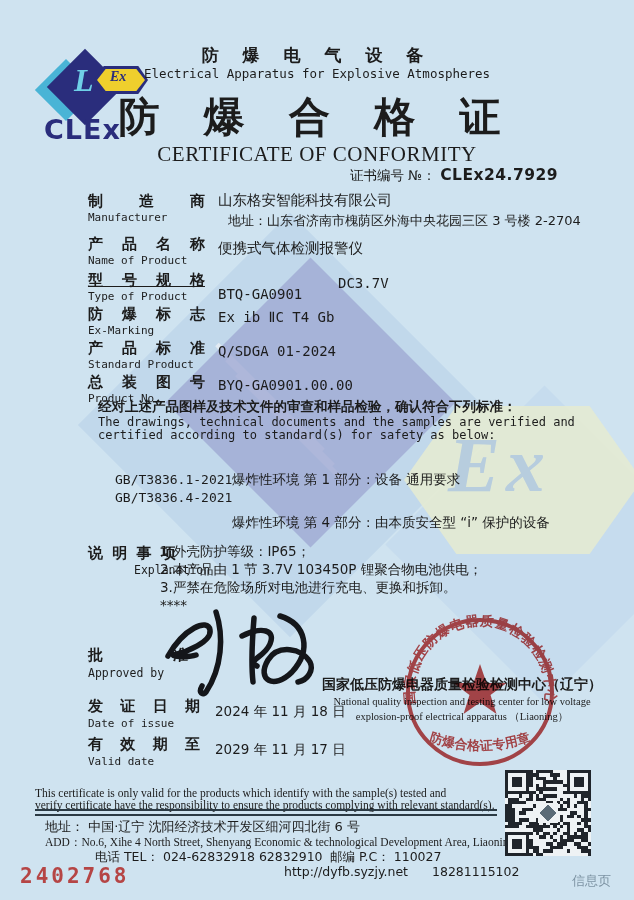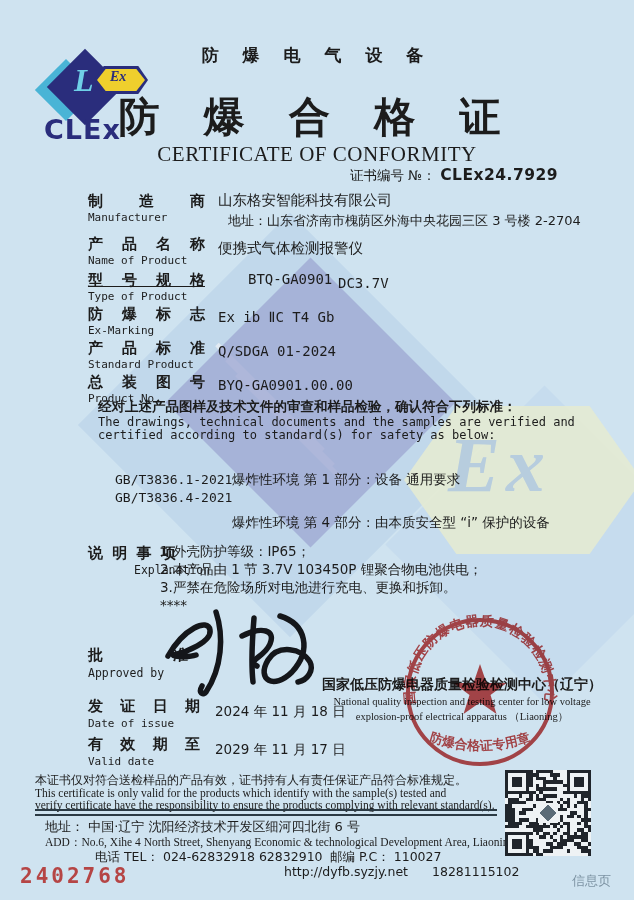--- a/index.html
+++ b/index.html
@@ -101,6 +101,7 @@
   </div>
 
   <div class="abs h-center h1cn">防 爆 电 气 设 备</div>
+  <div class="abs h-center h1en">Electrical Apparatus for Explosive Atmospheres</div>
   <div class="abs h-center h2cn">防 爆 合 格 证</div>
   <div class="abs h-center h2en">CERTIFICATE OF CONFORMITY</div>
   <div class="abs certno">

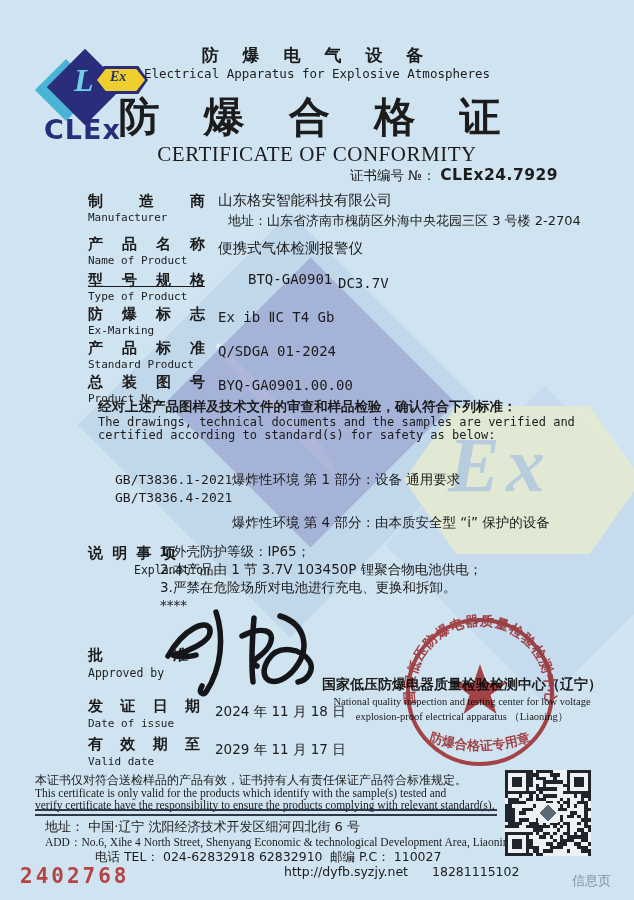--- a/index.html
+++ b/index.html
@@ -120,7 +120,7 @@
 
   <div class="lbl-cn" style="top:272px;text-decoration:underline;">型 号 规 格</div>
   <div class="lbl-en" style="top:290px;">Type of Product</div>
-  <div class="fval fval-mono" style="top:271px;margin-left:30px;">BTQ-GA0901</div>
+  <div class="fval fval-mono" style="top:286px;">BTQ-GA0901</div>
   <div class="fval fval-mono" style="top:275px;left:338px;">DC3.7V</div>
 
   <div class="lbl-cn" style="top:306px;">防 爆 标 志</div>

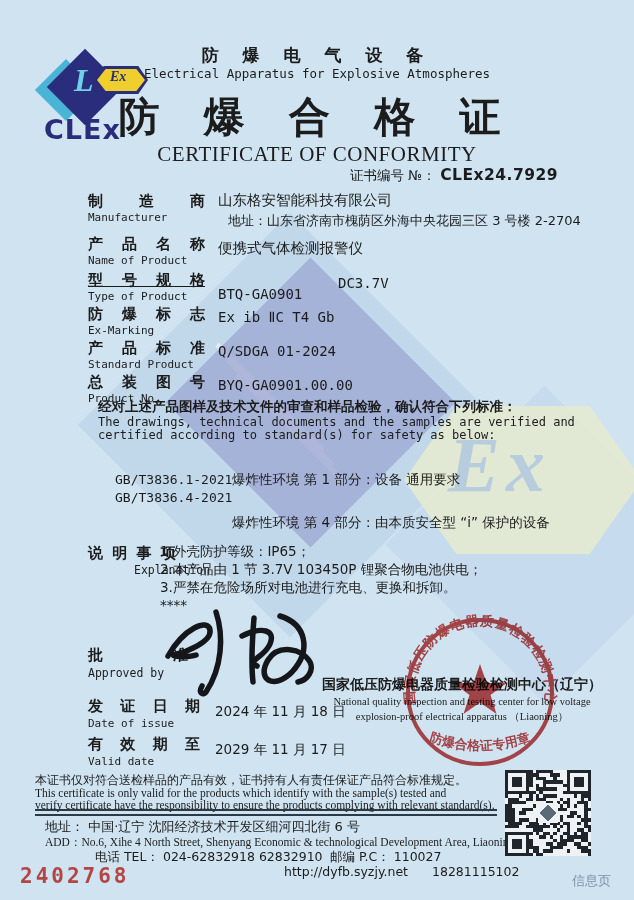--- a/index.html
+++ b/index.html
@@ -192,7 +192,6 @@
   <div class="lbl-en" style="top:755px;">Valid date</div>
   <div class="dval" style="top:741px;">2029 年 11 月 17 日</div>
 
-  <div class="abs disc-cn">本证书仅对符合送检样品的产品有效，证书持有人有责任保证产品符合标准规定。</div>
   <div class="disc-en" style="top:787px;">This certificate is only valid for the products which identify with the sample(s) tested and</div>
   <div class="disc-en" style="top:799px;">verify certificate have the responsibility to ensure the products complying with relevant standard(s).</div>
 

